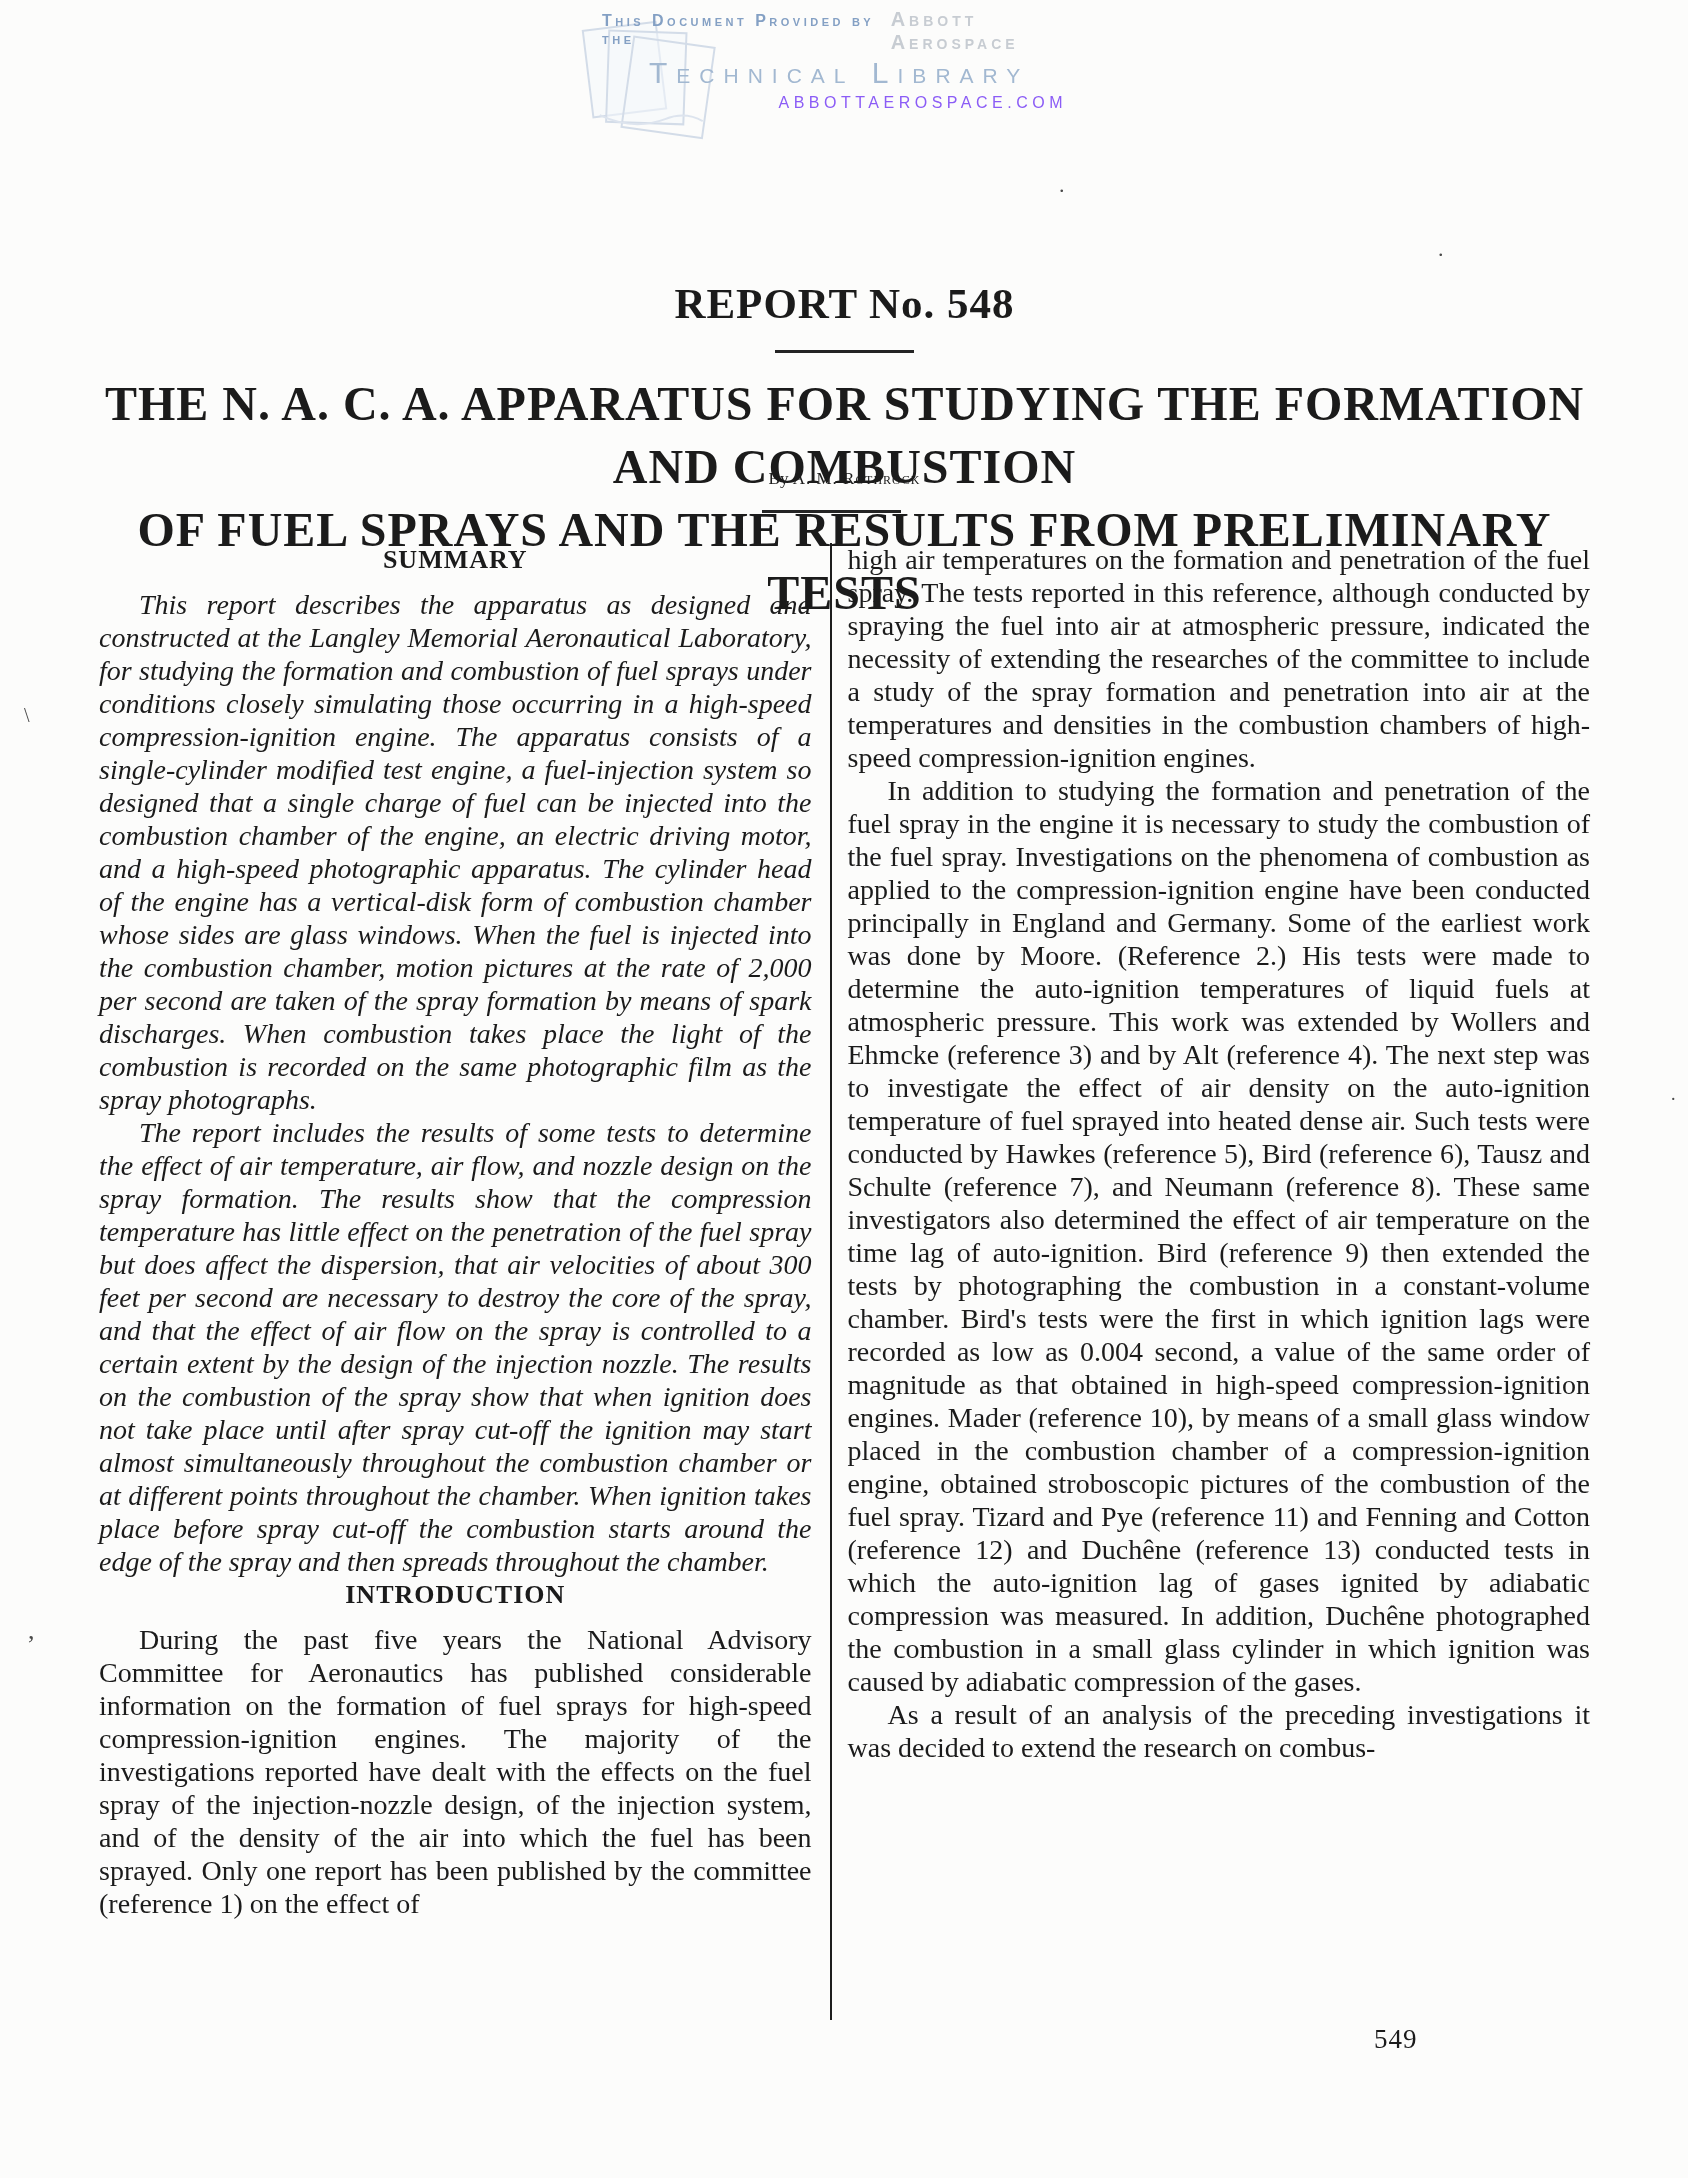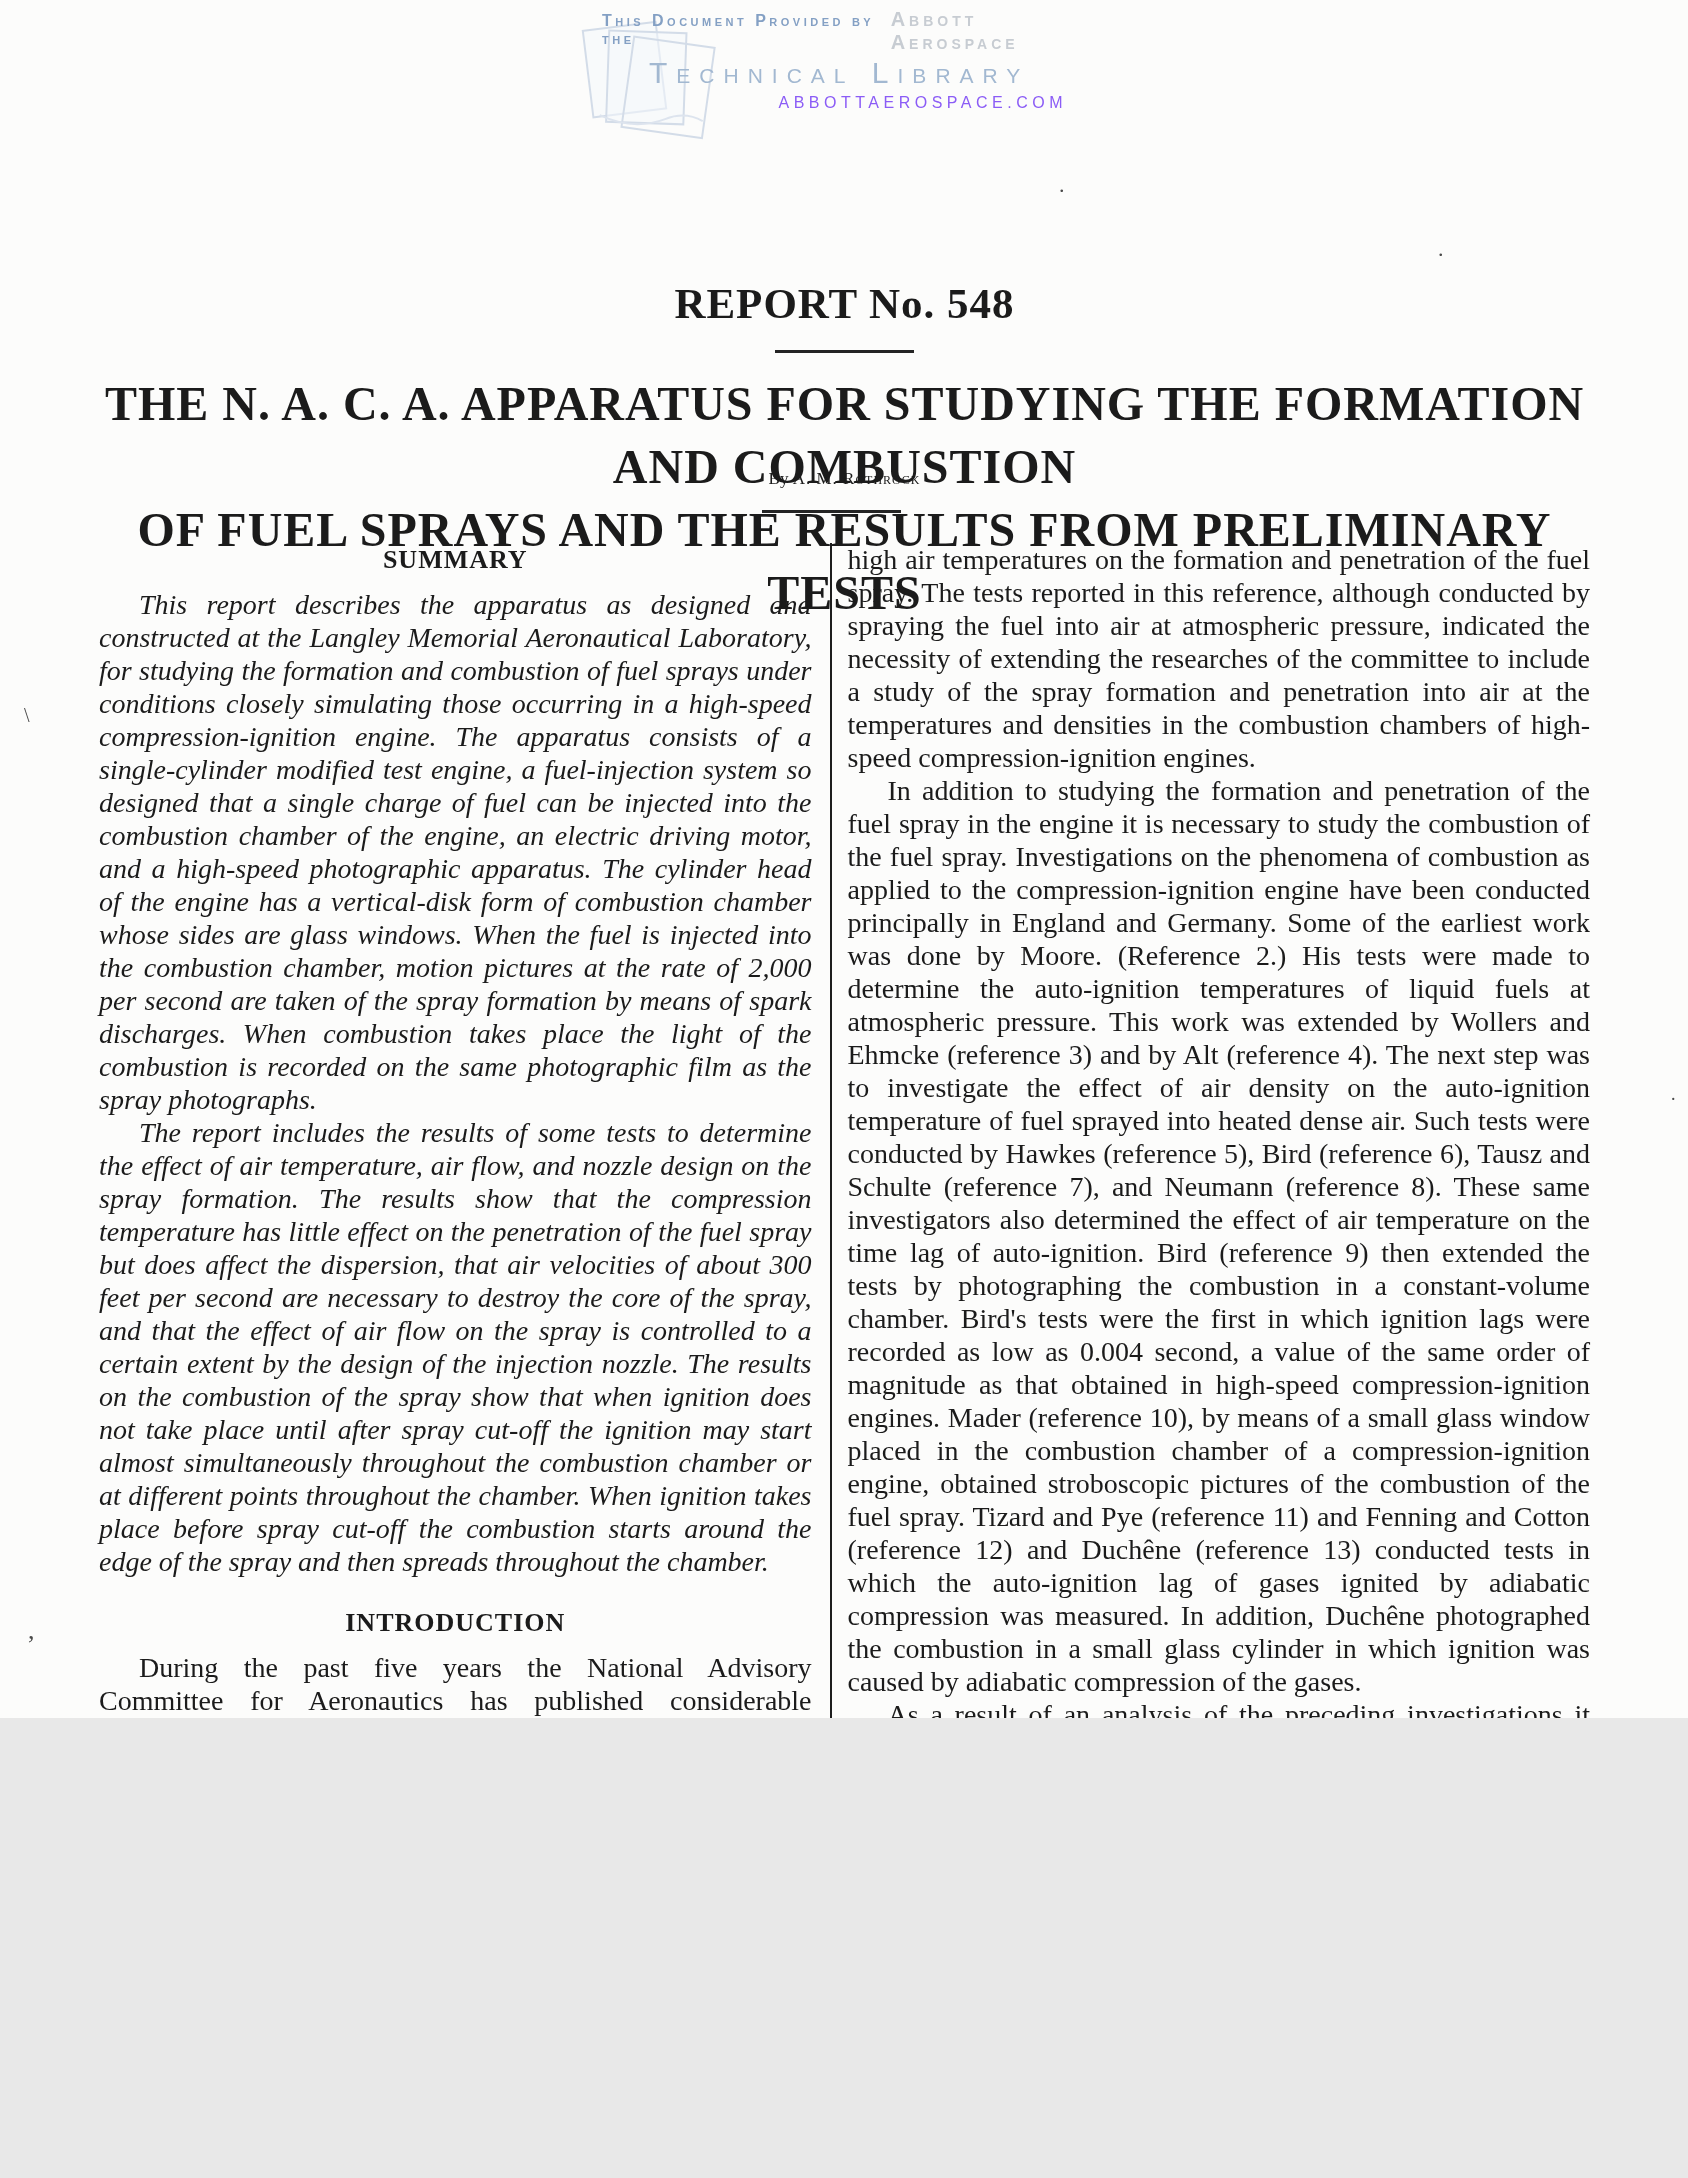--- a/index.html
+++ b/index.html
@@ -5,7 +5,7 @@
   html,body{margin:0;padding:0;background:#e8e8e8;}
   .page{
     position:relative;
-    width:1689px;height:1718px;
+    width:1689px;height:2178px;
     margin:0 auto;
     background:#fcfcfb;
     color:#1b1b1b;

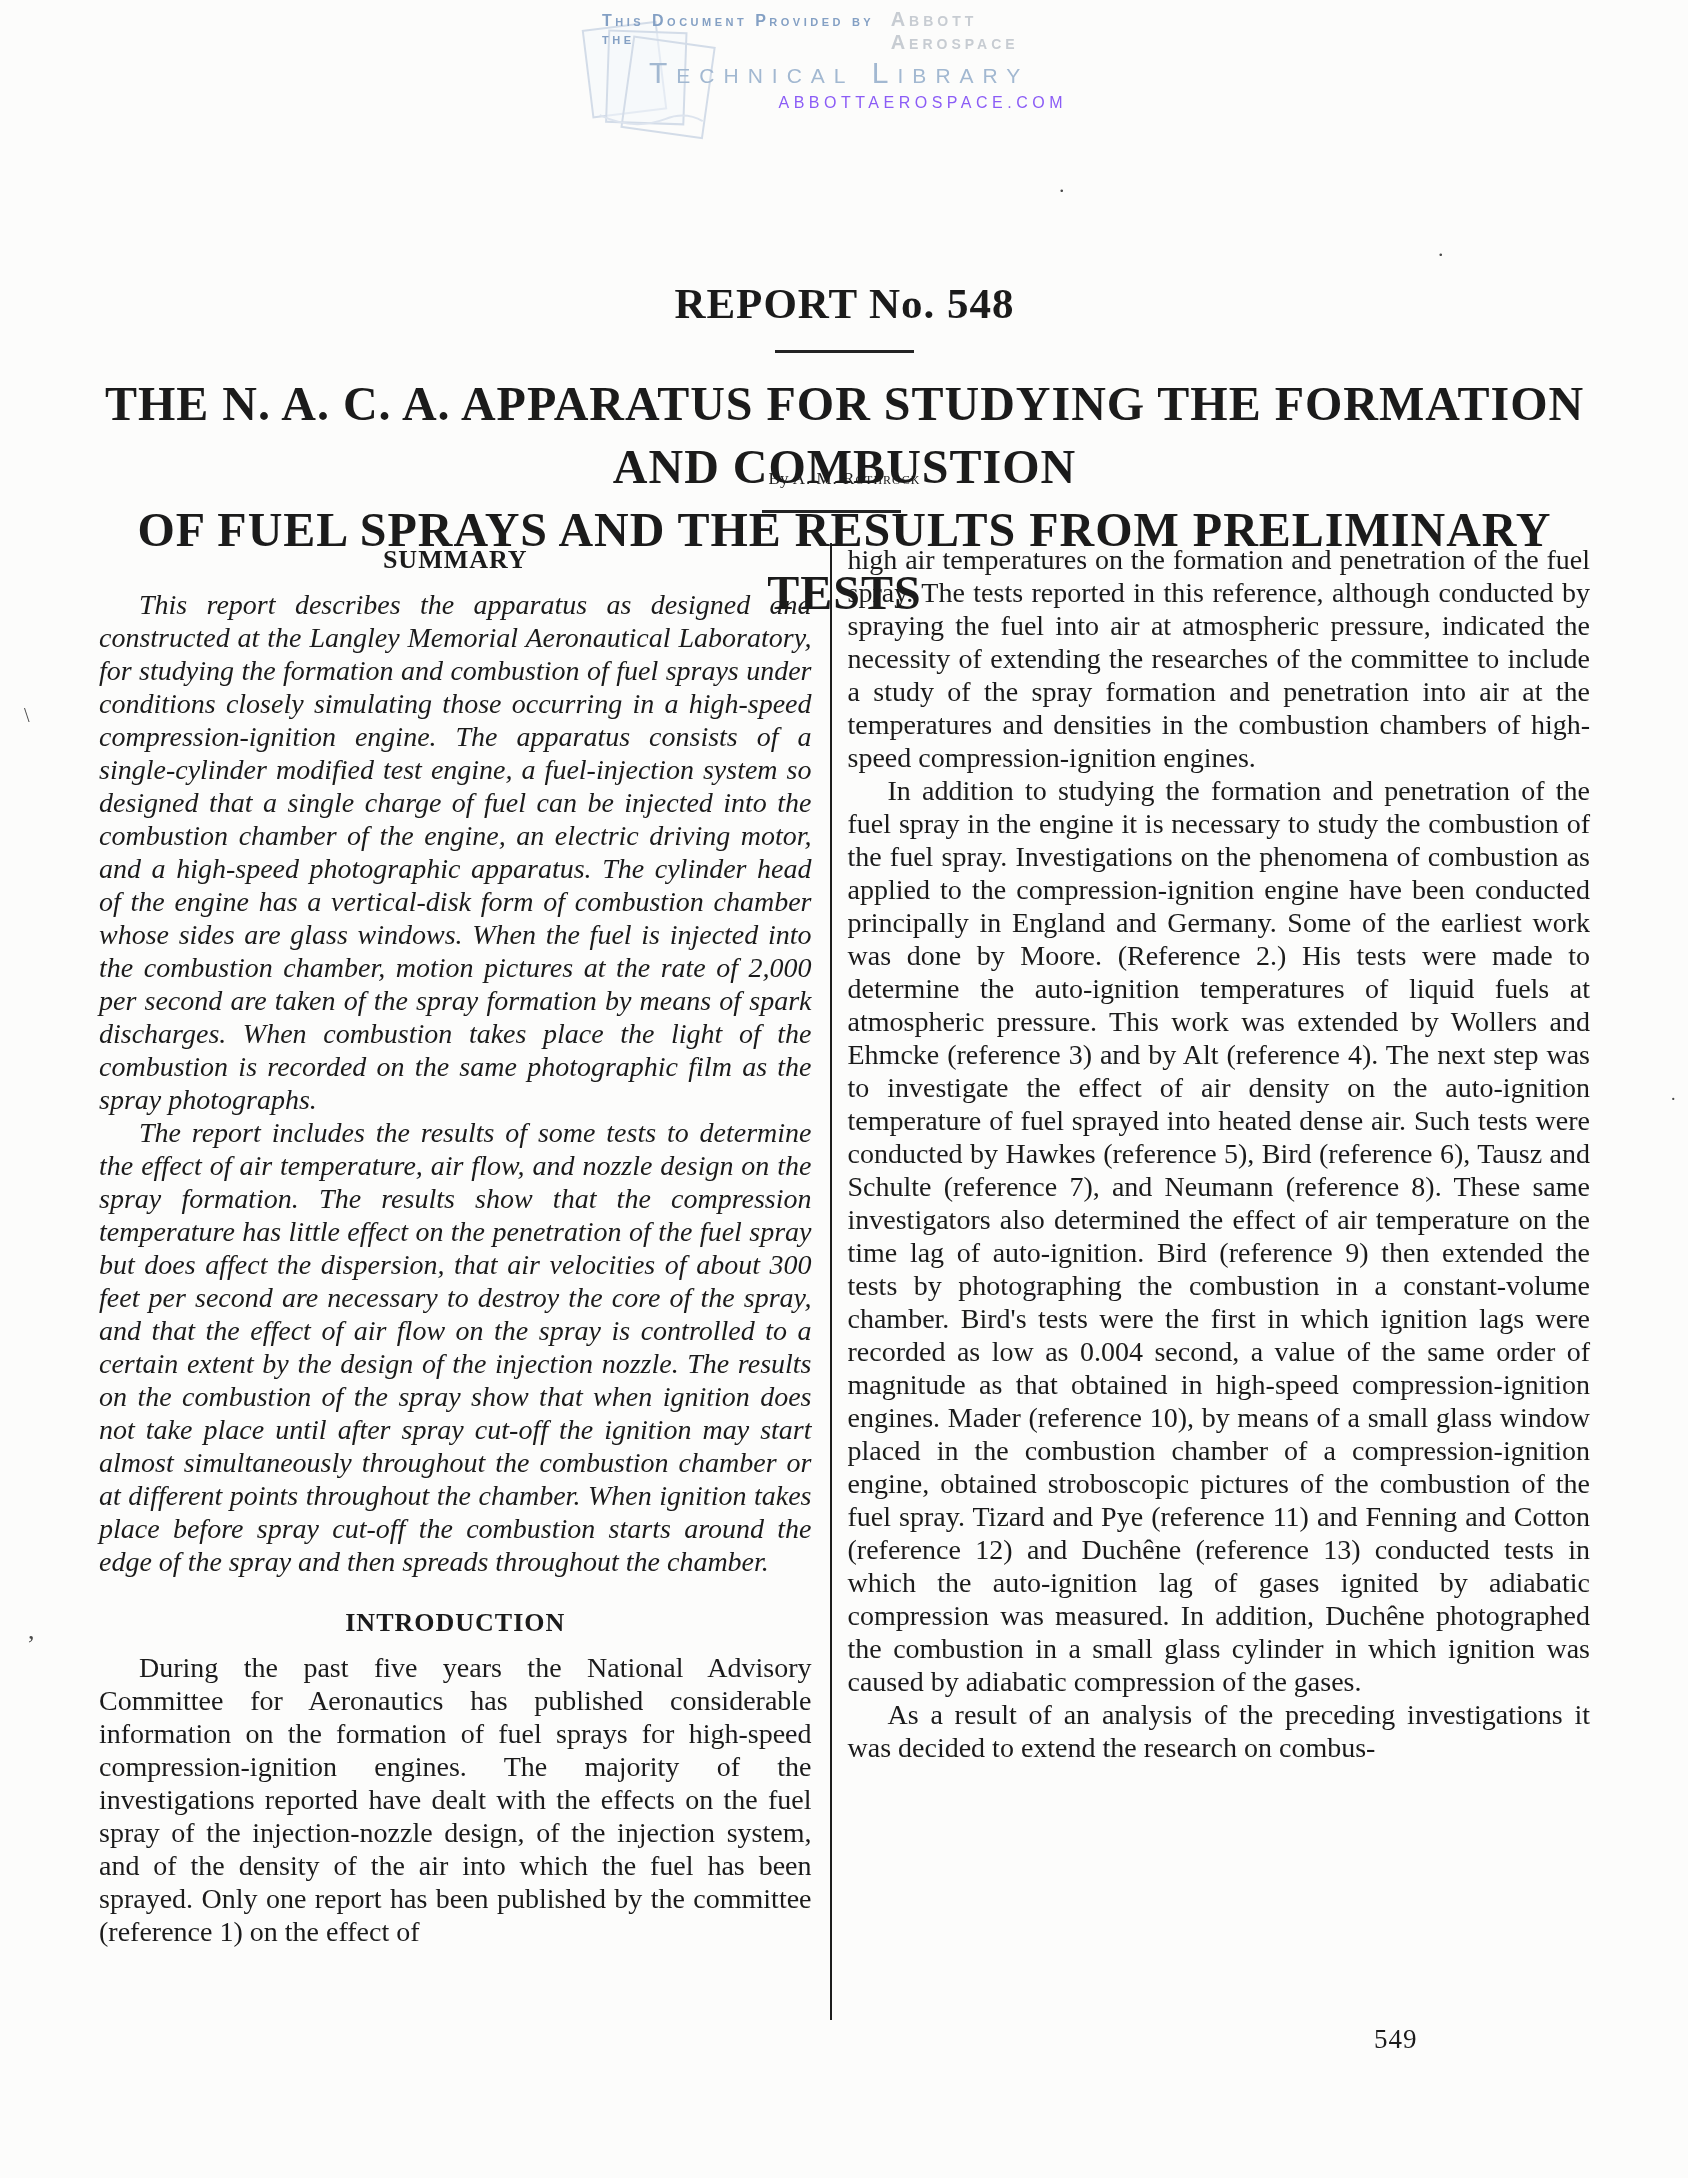--- a/index.html
+++ b/index.html
@@ -72,7 +72,7 @@
   .col h3{
     margin:0 0 12px 0; text-align:center; font-size:26px; font-weight:bold; letter-spacing:1px;
   }
-  .col h3.intro{margin-top:28px;}
+  .col h3.intro{margin-top:0;}
   .col p{margin:0;}
   .col p.indent{text-indent:40px;}
   .col p.ital{font-style:italic;}

